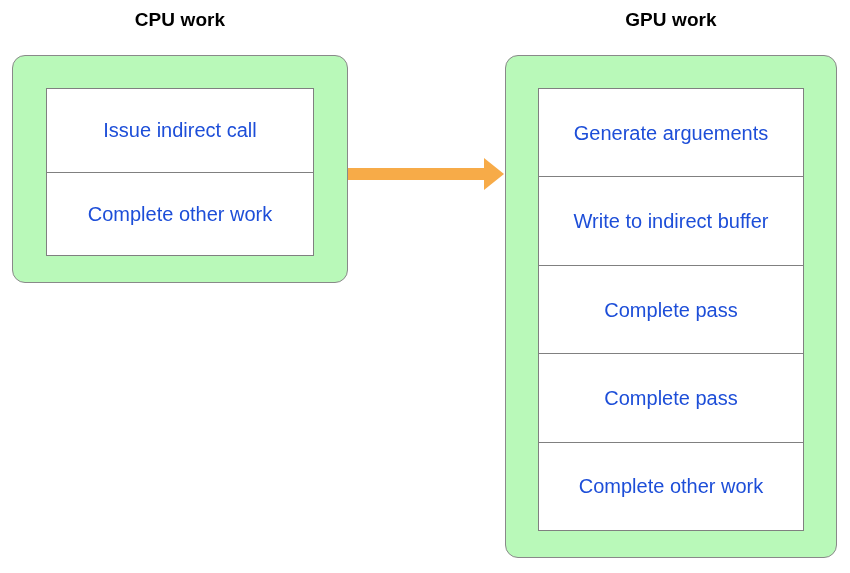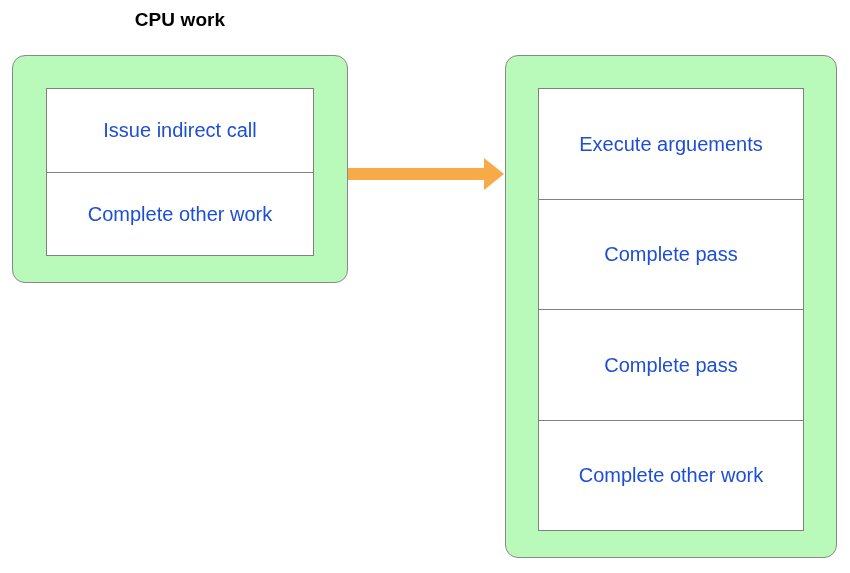--- a/index.html
+++ b/index.html
@@ -134,6 +134,7 @@
     <path d="M 2 12 L 138 12 L 138 2 L 158 18 L 138 34 L 138 24 L 2 24 Z" fill="#f7ab48"></path>
   </svg>
 
+  <div class="col-title" id="gpu-title">GPU work</div>
 
   <div class="group-box" id="gpu-group"></div>
 

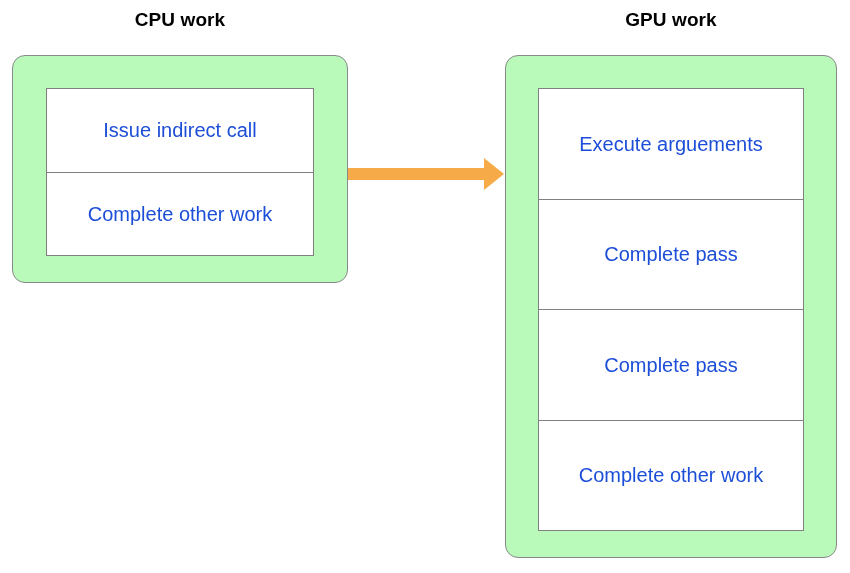--- a/index.html
+++ b/index.html
@@ -139,7 +139,7 @@
   <div class="group-box" id="gpu-group"></div>
 
   <div class="stack" id="gpu-stack">
-    <div class="stack-row">Execute arguements</div>
+    <div class="stack-row">Generate arguements</div>
     <div class="stack-row">Complete pass</div>
     <div class="stack-row">Complete pass</div>
     <div class="stack-row">Complete other work</div>

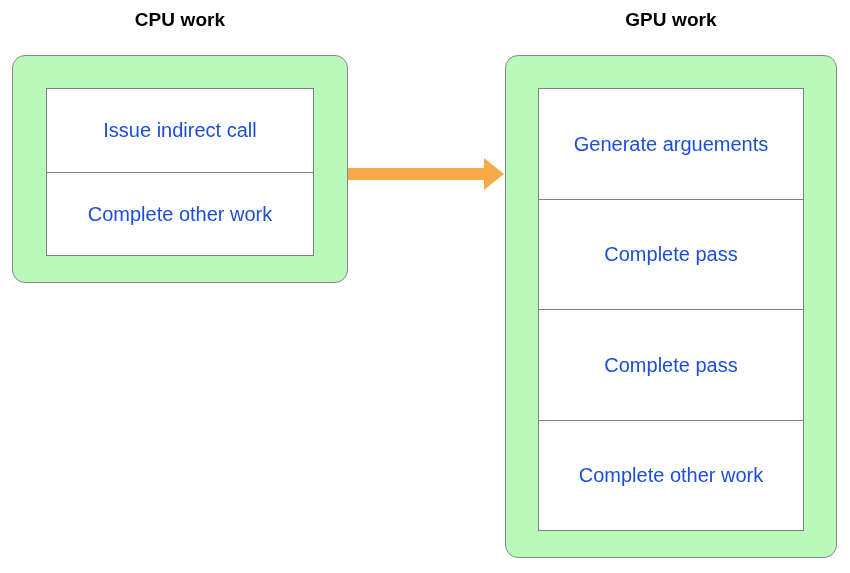--- a/index.html
+++ b/index.html
@@ -140,6 +140,7 @@
 
   <div class="stack" id="gpu-stack">
     <div class="stack-row">Generate arguements</div>
+    <div class="stack-row">Write to indirect buffer</div>
     <div class="stack-row">Complete pass</div>
     <div class="stack-row">Complete pass</div>
     <div class="stack-row">Complete other work</div>

